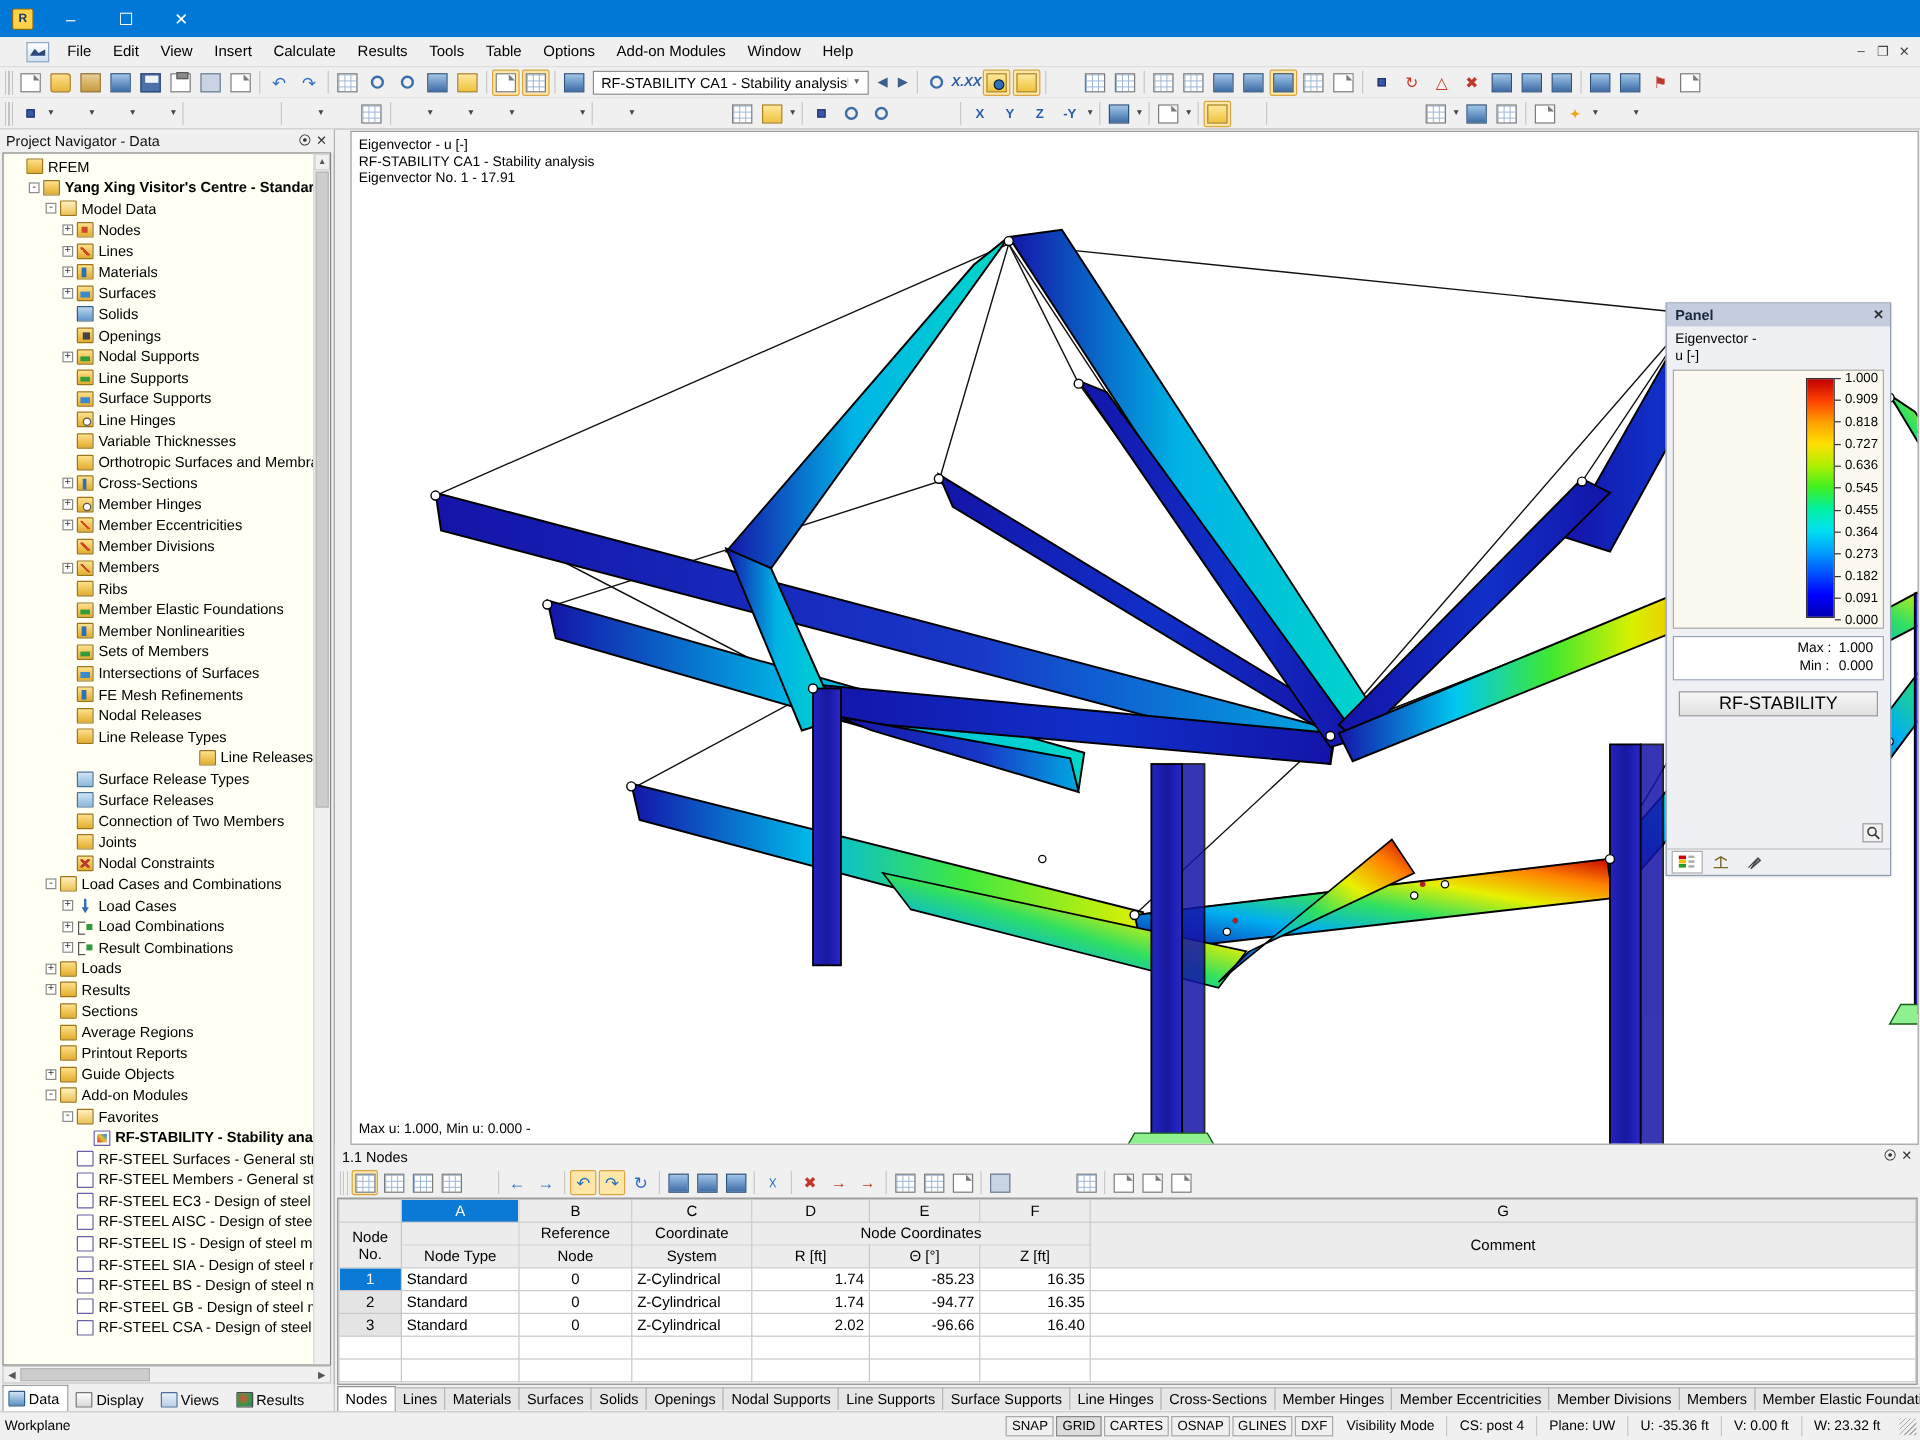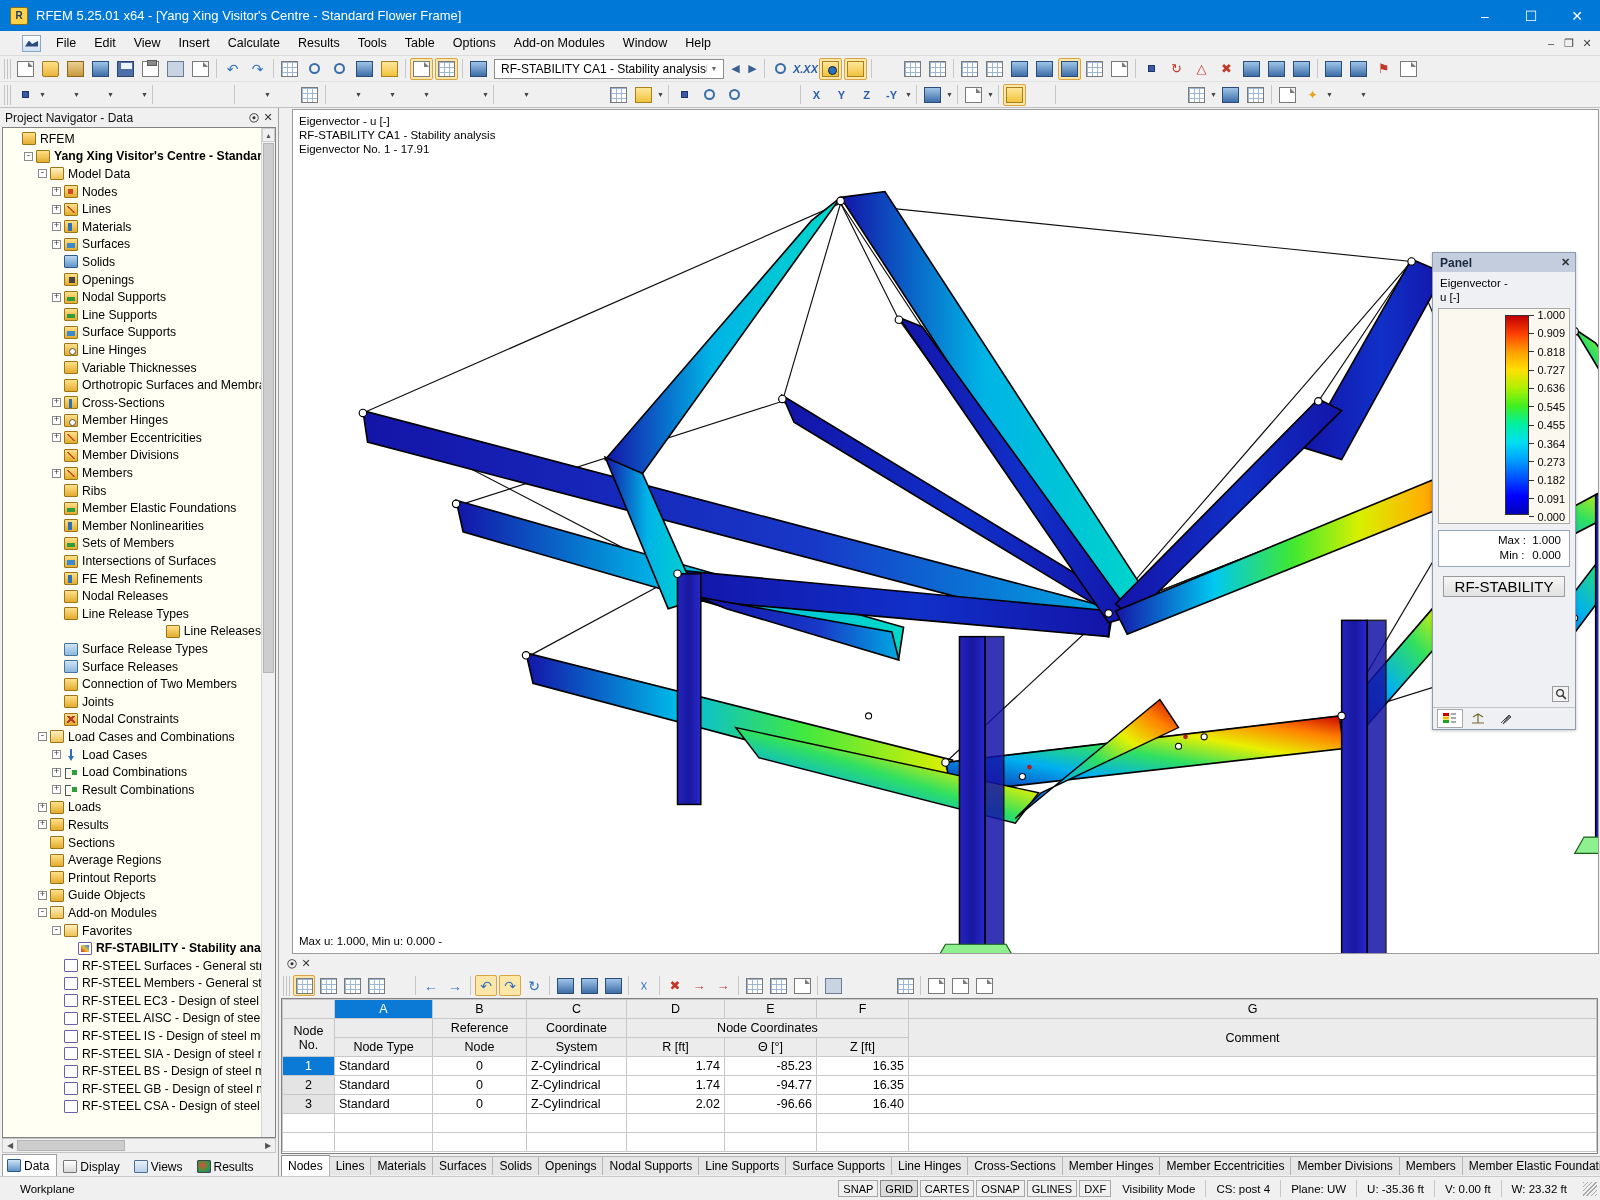--- a/index.html
+++ b/index.html
@@ -277,7 +277,6 @@
 
   <div class="titlebar">
     <div class="app-icon">R</div>
-    <div class="title">RFEM 5.25.01 x64 - [Yang Xing Visitor's Centre - Standard Flower Frame]</div>
     <div class="wbtn">–</div>
     <div class="wbtn">☐</div>
     <div class="wbtn close">✕</div>

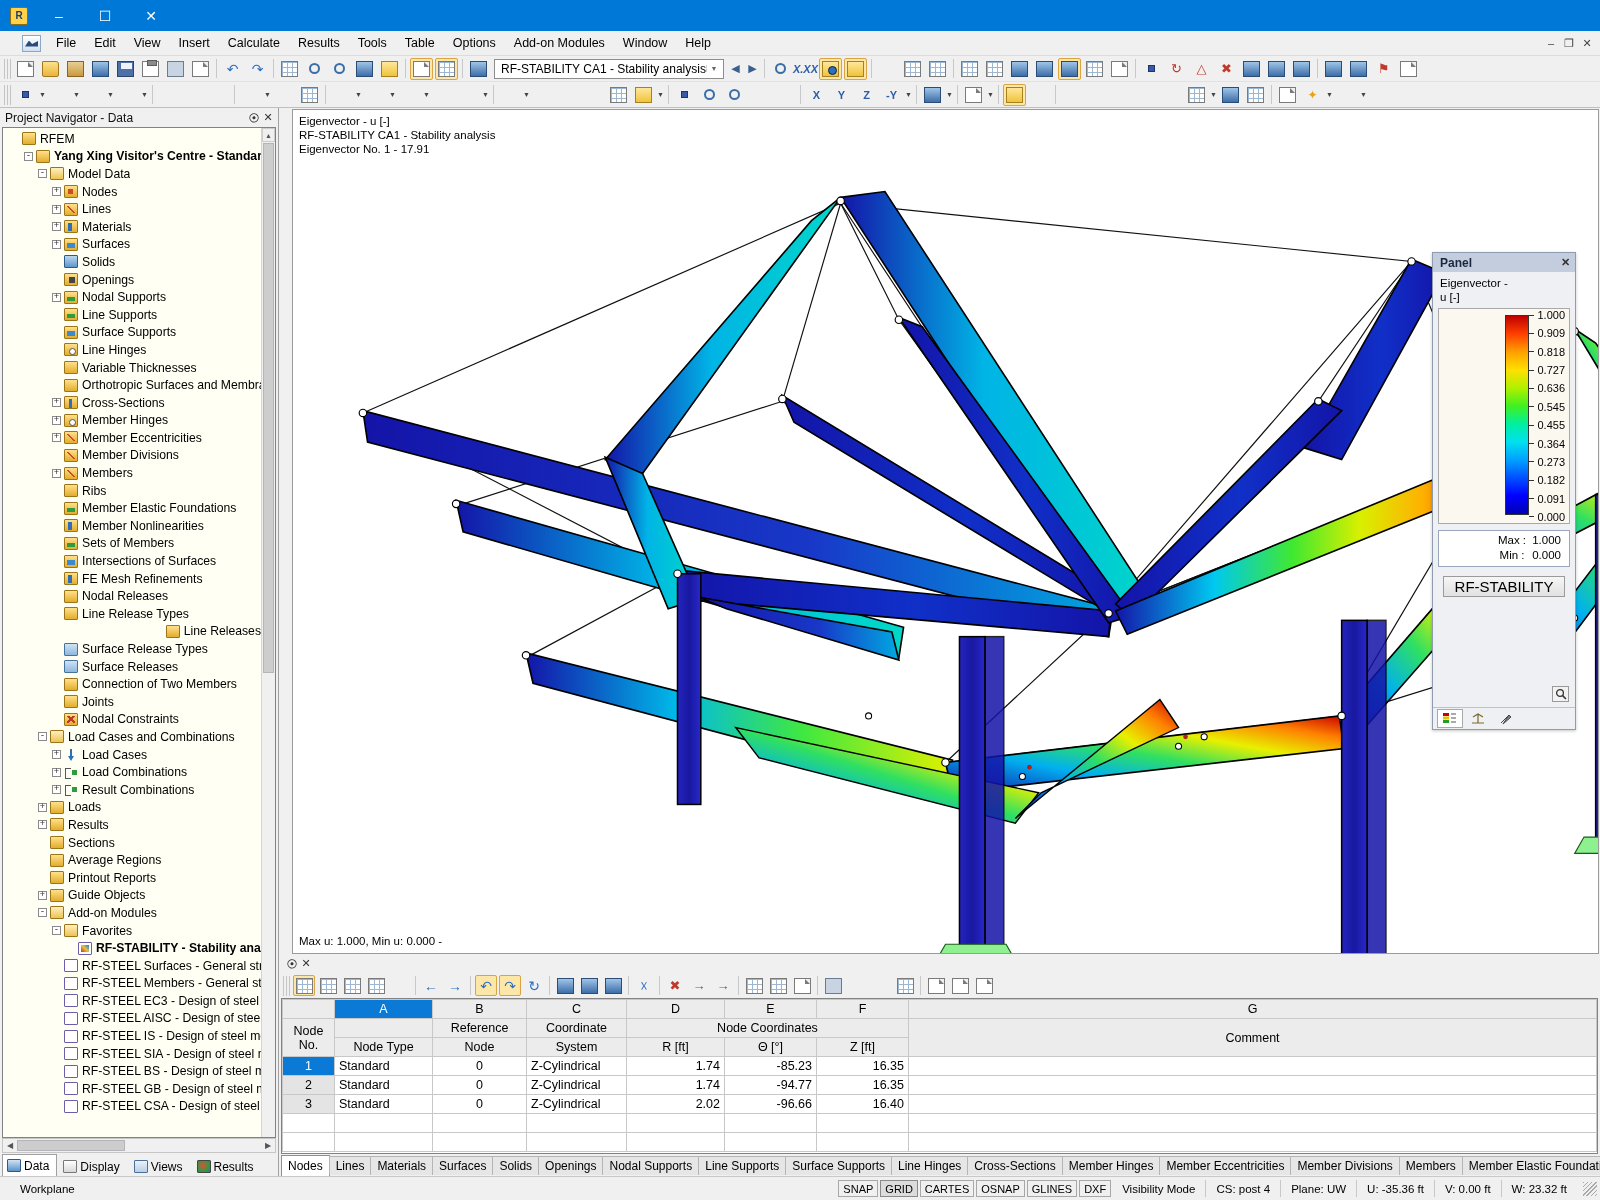--- a/index.html
+++ b/index.html
@@ -199,7 +199,7 @@
 
   
   .panel {
-    position:absolute; right:22px; top:142px; width:144px; background:#eef0f4;
+    position:absolute; right:22px; top:142px; width:188px; background:#eef0f4;
     border:1px solid #8f9bb0; box-shadow: 0 1px 3px rgba(0,0,0,.22); display:flex; flex-direction:column;
   }
   .panel-head{height:19px;background:#c3cddd;display:flex;align-items:center;padding:0 3px 0 7px;

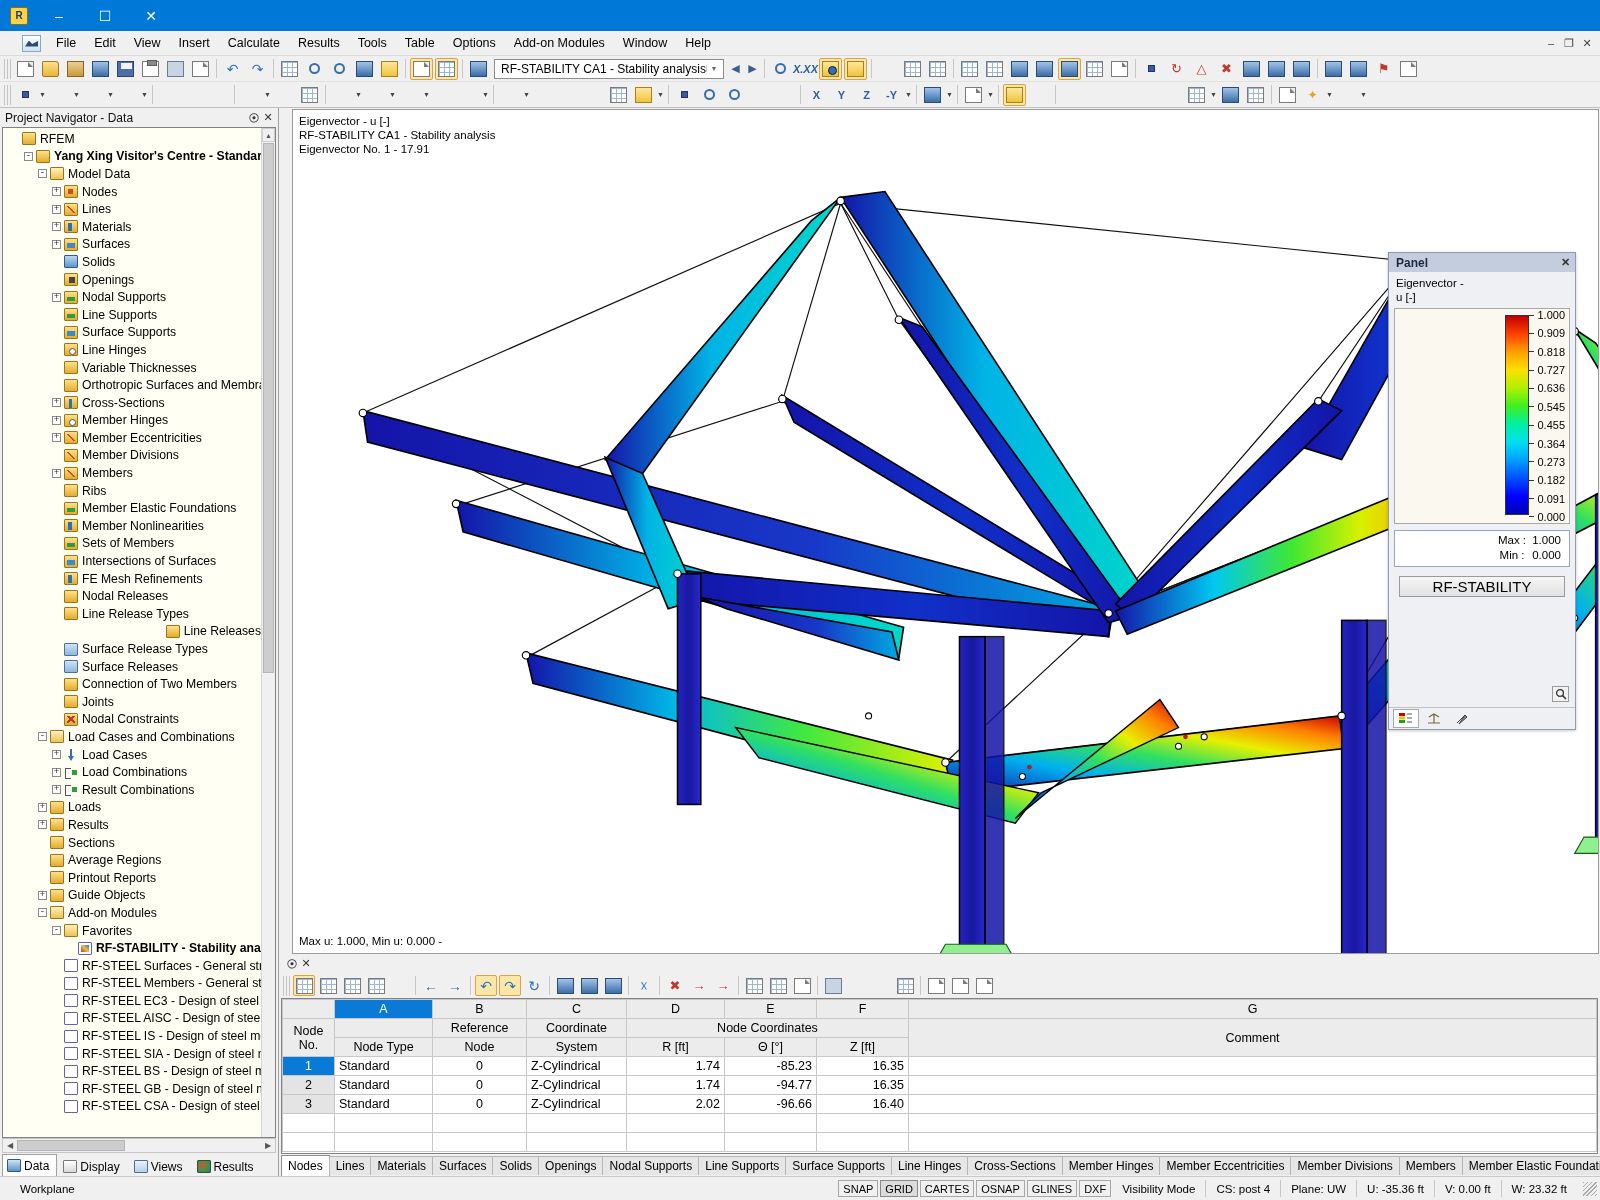--- a/index.html
+++ b/index.html
@@ -1181,6 +1181,7 @@
 
       <div class="tablepane">
         <div class="tbl-head">
+          <span class="t">1.1 Nodes</span>
           <span class="b">⦿</span>
           <span class="b">✕</span>
         </div>

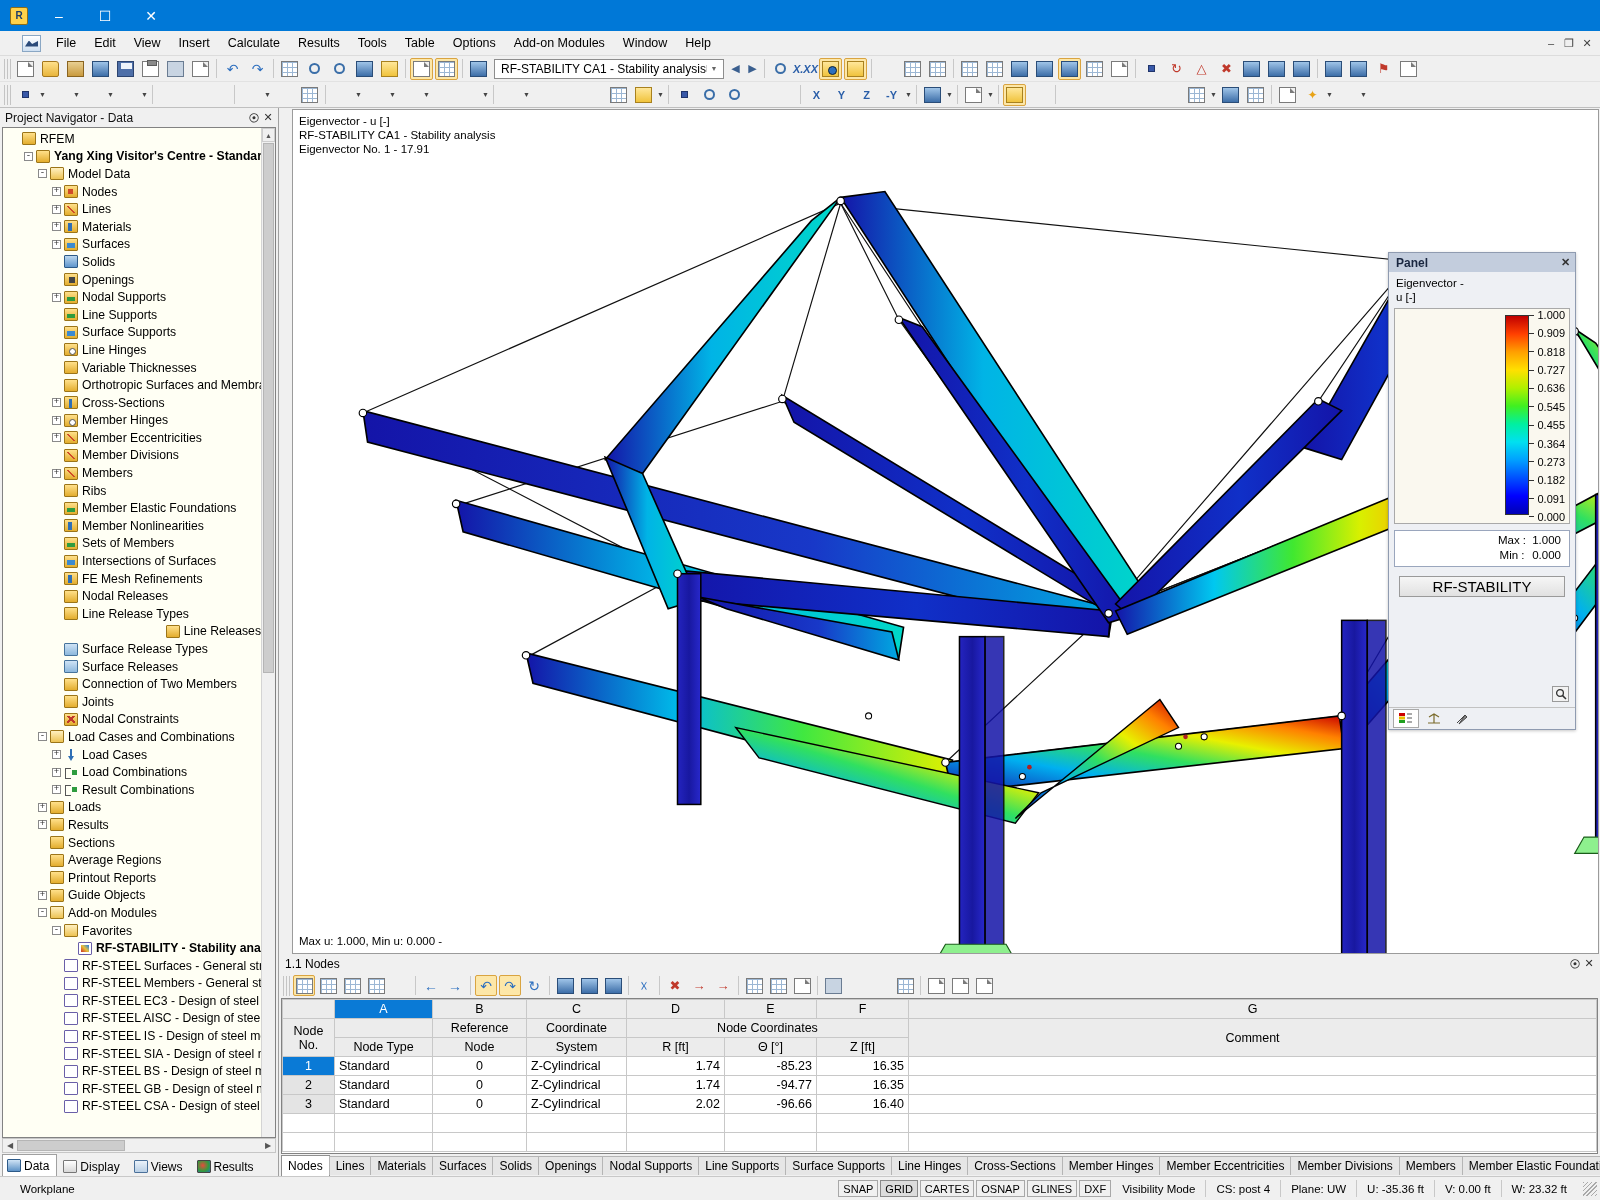--- a/index.html
+++ b/index.html
@@ -261,7 +261,7 @@
   
   .statusbar{height:24px;flex:0 0 24px;display:flex;align-items:center;background:#f0f0f0;
     border-top:1px solid #c8c8c8;font-size:11.5px;color:#000;}
-  .sb-left{padding-left:20px;flex:1;}
+  .sb-left{padding-left:4px;flex:1;}
   .sb-tog{height:17px;border:1px solid #a8a8a8;background:#f0f0f0;padding:0 4px;margin:0 1px;
     display:flex;align-items:center;font-size:11px;}
   .sb-tog.on{background:#dcdcdc;border-color:#8a8a8a;}

